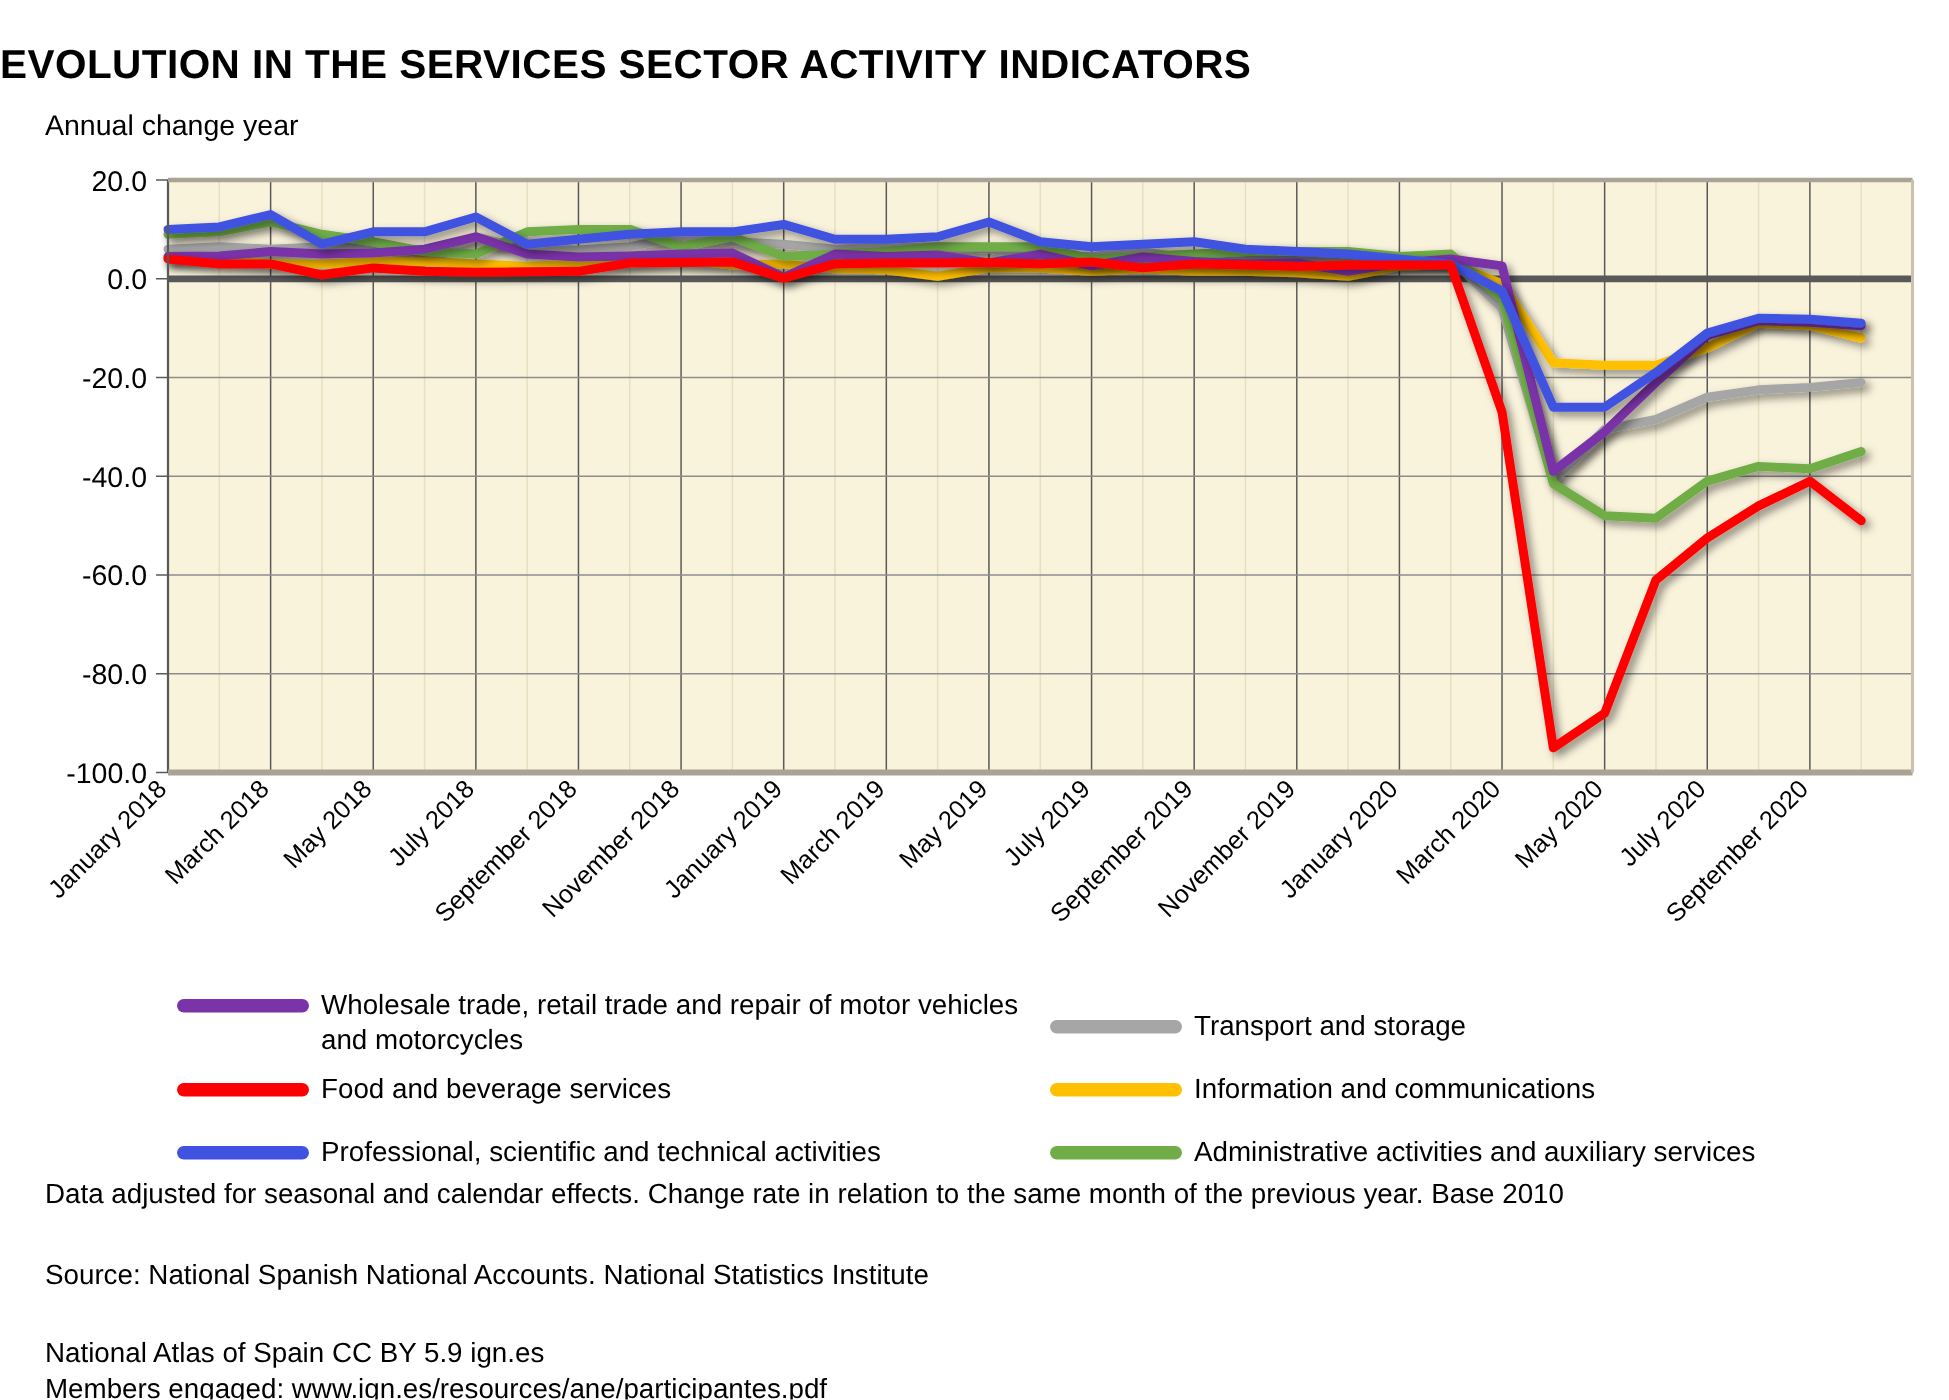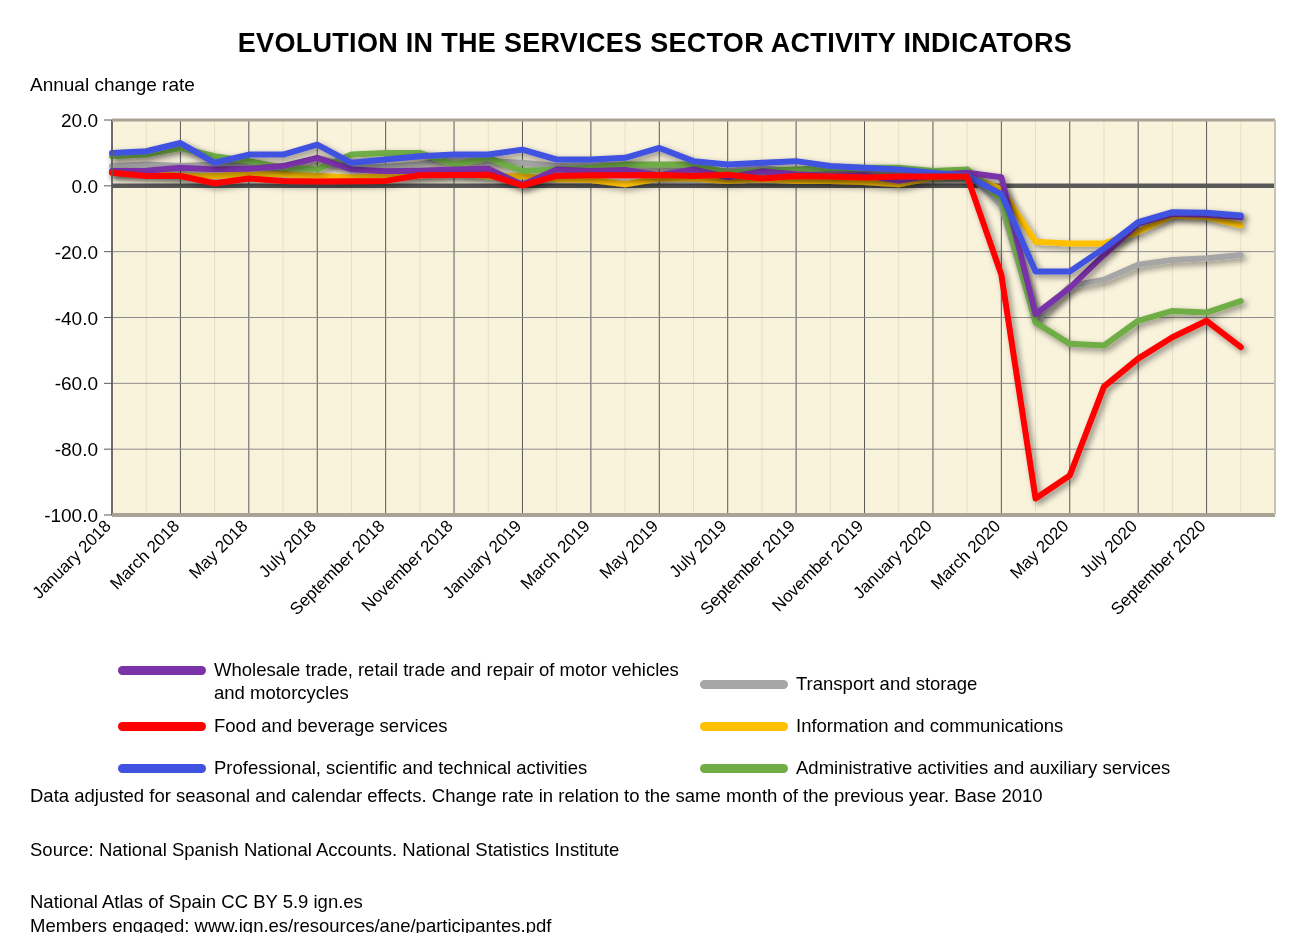--- a/index.html
+++ b/index.html
@@ -9,8 +9,8 @@
     color:#000;overflow:hidden;position:relative;
   }
   #chart-title{
-    position:absolute;left:0;top:28px;width:1055px;text-align:right;
-    font-size:27px;font-weight:bold;letter-spacing:.3px;padding-left:17px;
+    position:absolute;left:0;top:28px;width:1055px;text-align:left;
+    font-size:27px;font-weight:bold;letter-spacing:.3px;
   }
   #ylabel{
     position:absolute;left:30px;top:74px;font-size:19px;

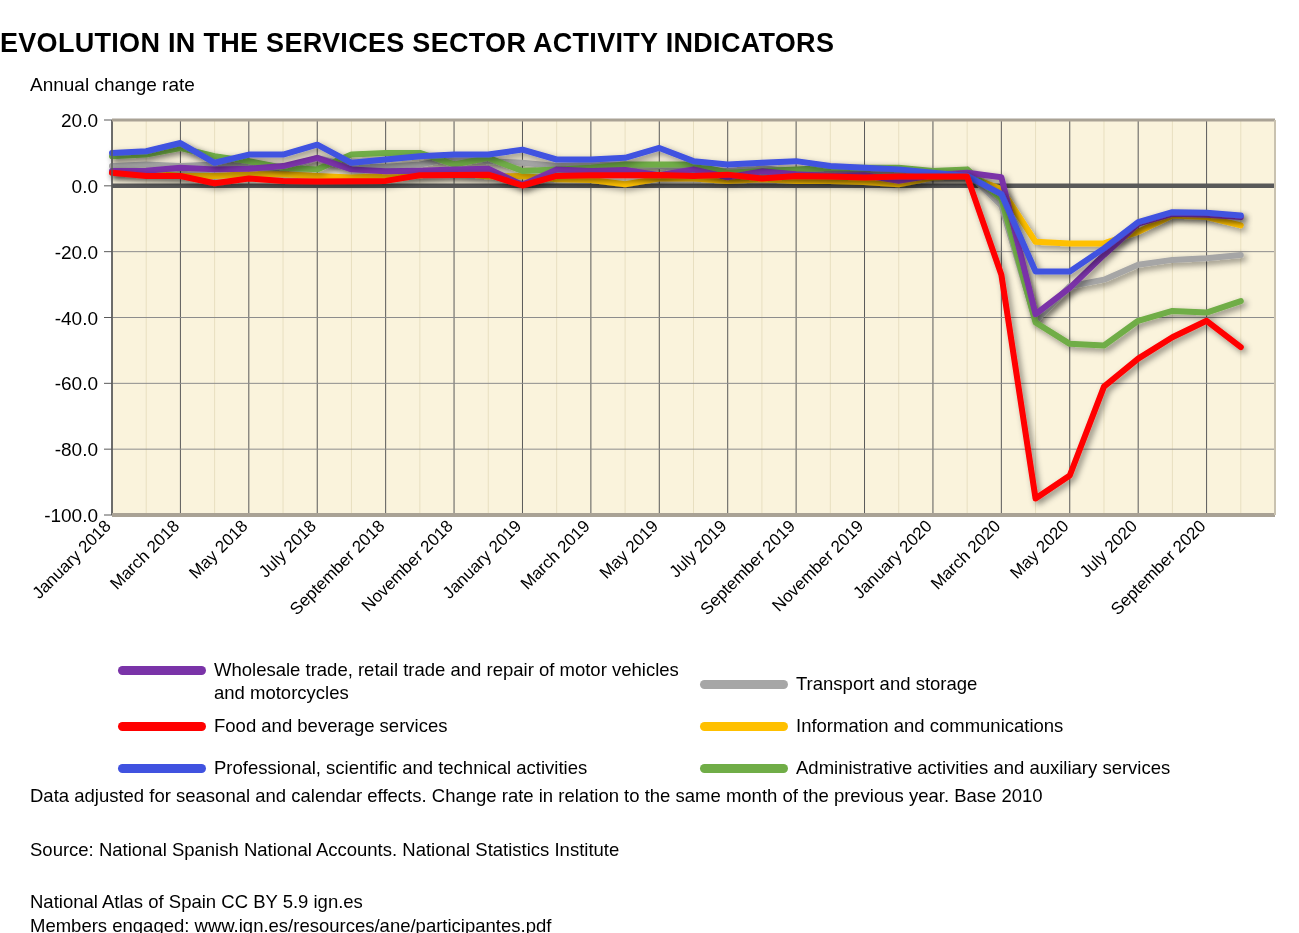--- a/index.html
+++ b/index.html
@@ -40,7 +40,7 @@
 <body>
 
 <div id="chart-title">EVOLUTION IN THE SERVICES SECTOR ACTIVITY INDICATORS</div>
-<div id="ylabel">Annual change rate</div>
+<div id="ylabel">Annual change year</div>
 
 <div id="plot-wrap">
   <svg width="1299" height="660" viewBox="0 0 1299 660">

